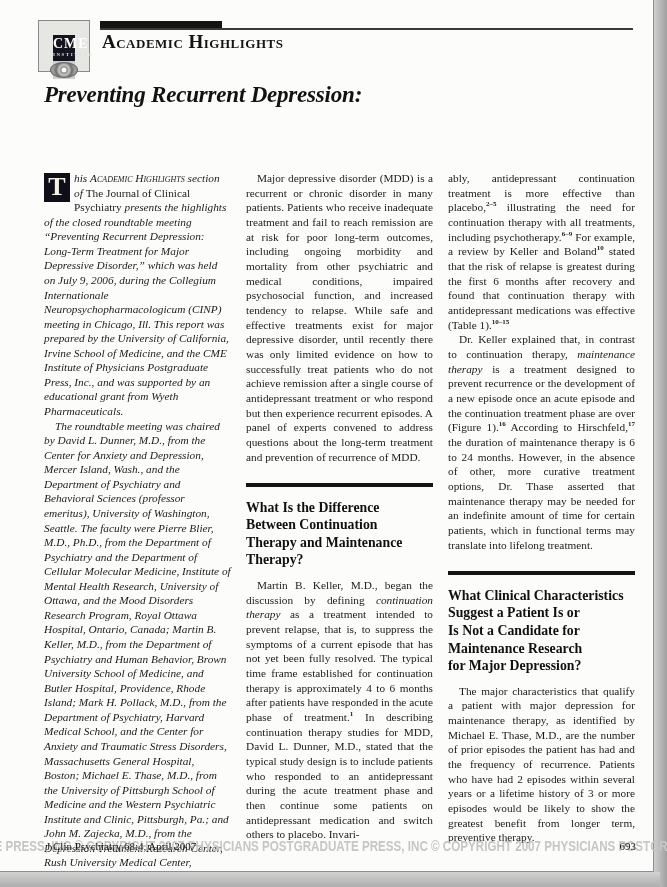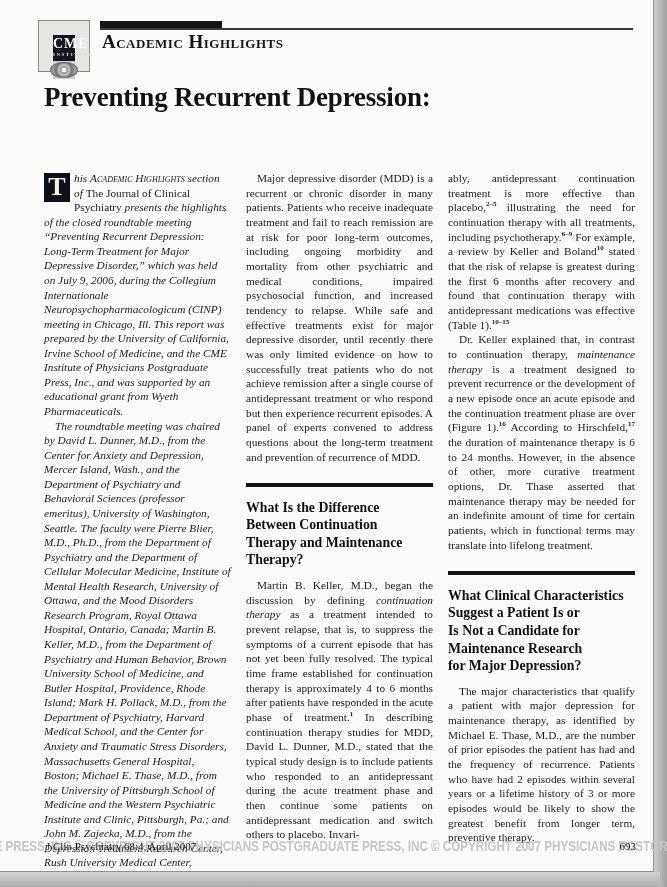--- a/index.html
+++ b/index.html
@@ -49,7 +49,7 @@
   }
   
   .title{position:absolute;top:82px;left:44px;width:600px;color:#121212;
-    font-weight:bold;font-size:27px;line-height:1.17;letter-spacing:-0.2px;}
+    font-weight:bold;font-size:23px;line-height:1.17;letter-spacing:-0.2px;font-style:italic;}
   
   .cols{position:absolute;top:171px;left:44px;width:592px;display:flex;gap:15px;}
   .col{flex:0 0 187px;width:187px;}

